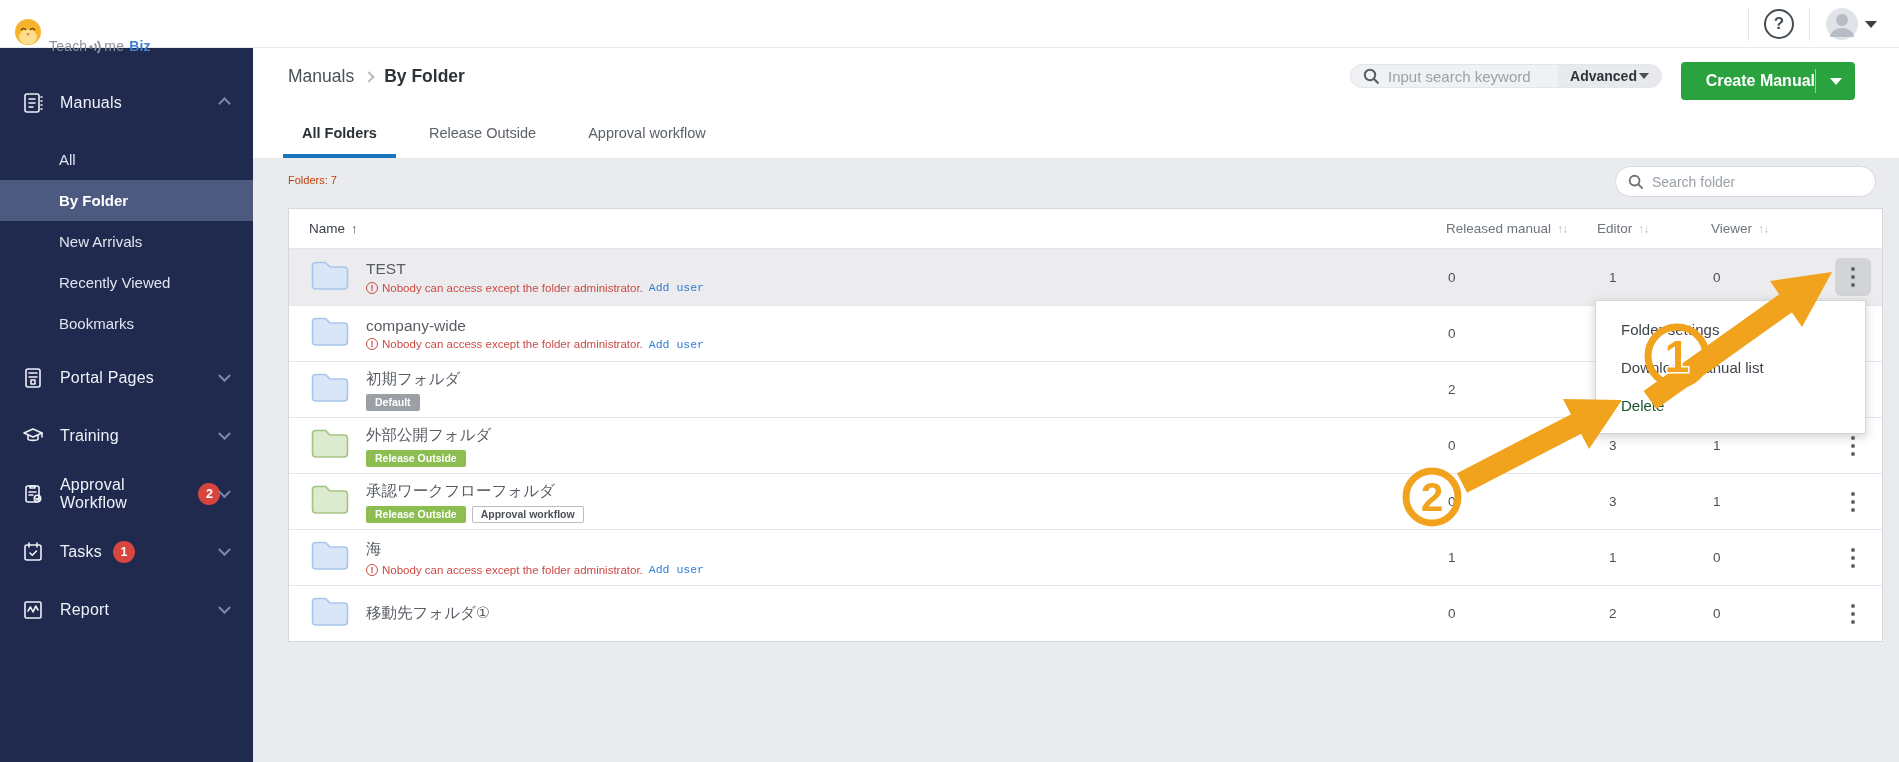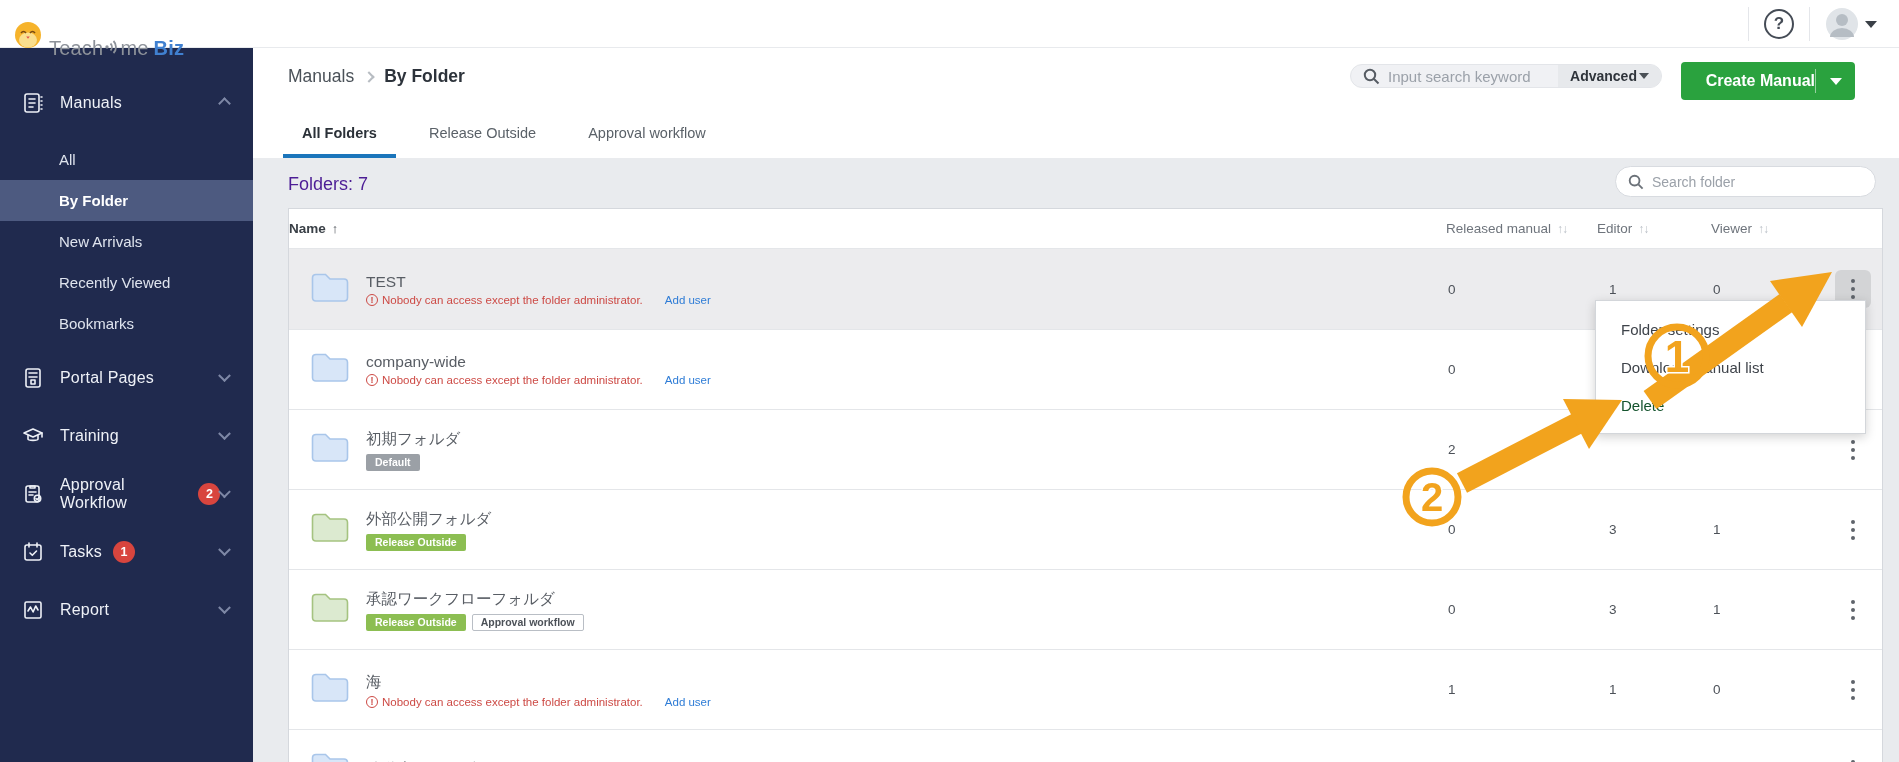--- a/index.html
+++ b/index.html
@@ -11,7 +11,7 @@
   .header { position:absolute; left:0; top:0; width:1899px; height:48px; background:#fff;
             border-bottom:1px solid #e8eaed; z-index:5; }
   .logo { position:absolute; left:14px; top:9px; display:flex; align-items:center; gap:7px; }
-  .logo-text { font-size:20px; letter-spacing:.2px; display:flex; align-items:flex-start;margin-top:28px; }
+  .logo-text { font-size:14px; letter-spacing:.2px; display:flex; align-items:center;margin-top:28px; }
   .lt-gray { color:#8d929a; }
   .lt-biz { color:#4080d0; font-weight:bold; margin-left:5px; }
   .wave { margin:0 1px; }

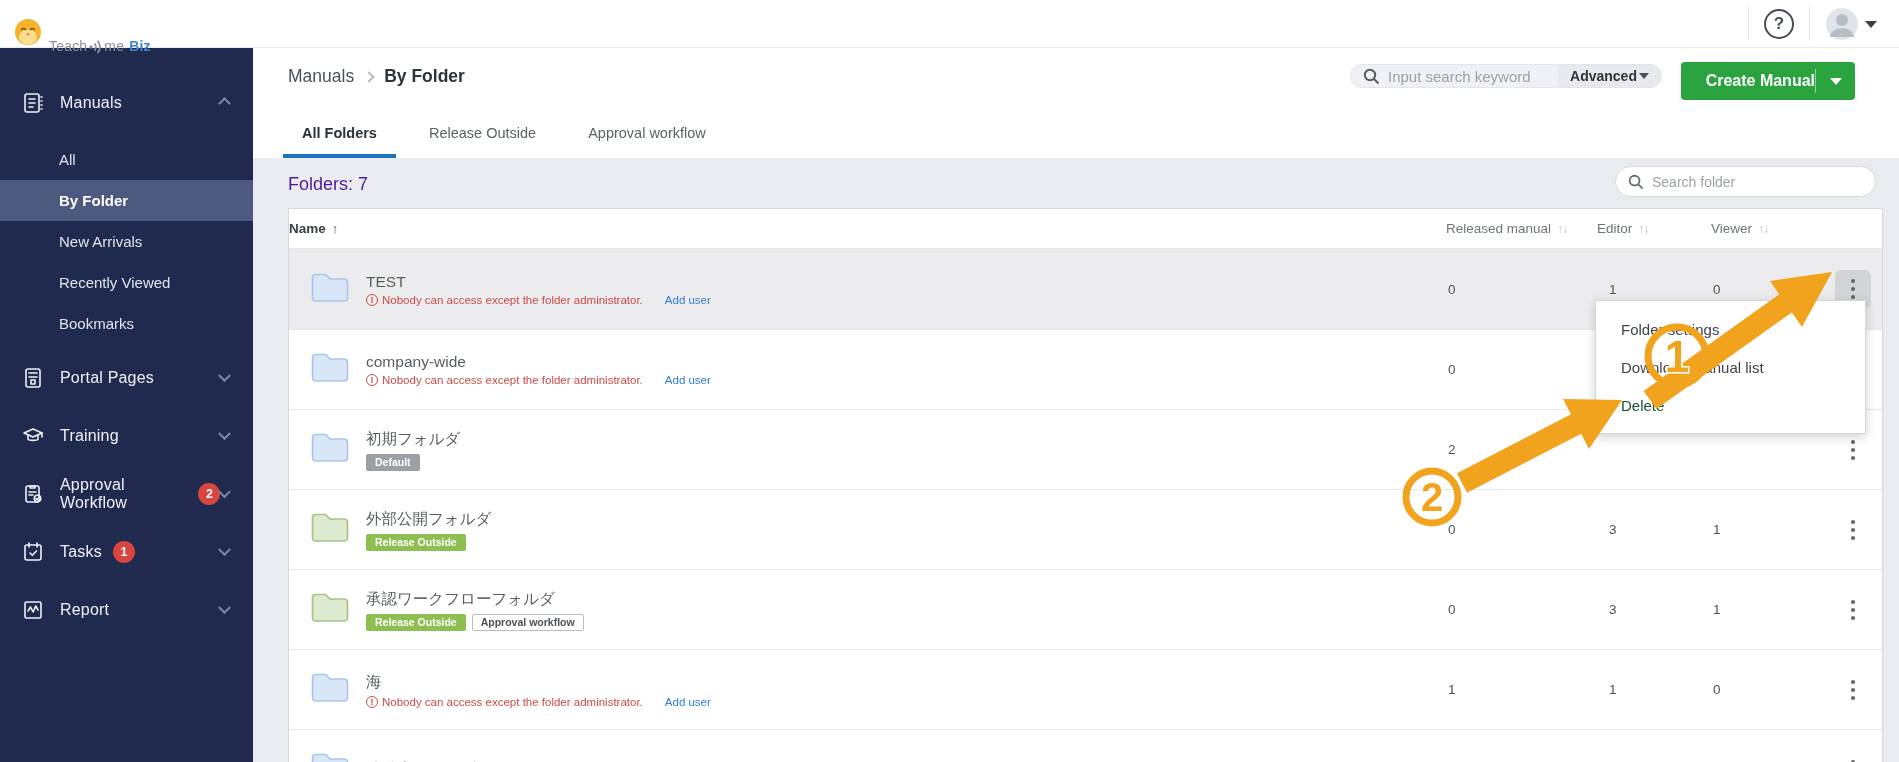--- a/index.html
+++ b/index.html
@@ -76,7 +76,7 @@
 
   
   .content-bg { position:absolute; left:253px; top:158px; width:1646px; height:604px; background:#e9ebee; }
-  .folders-count { position:absolute; left:288px; top:174px; font-size:18px; color:#4c1d95; z-index:2; }
+  .folders-count { position:absolute; left:288px; top:174px; font-size:11px; color:#c2410c; z-index:2; }
   .fsearch { position:absolute; left:1615px; top:166px; width:261px; height:31px; background:#fff;
              border:1px solid #d8dbe0; border-radius:16px; display:flex; align-items:center; z-index:2; }
   .fsearch input { flex:1; border:none; outline:none; background:transparent; font-size:14px;

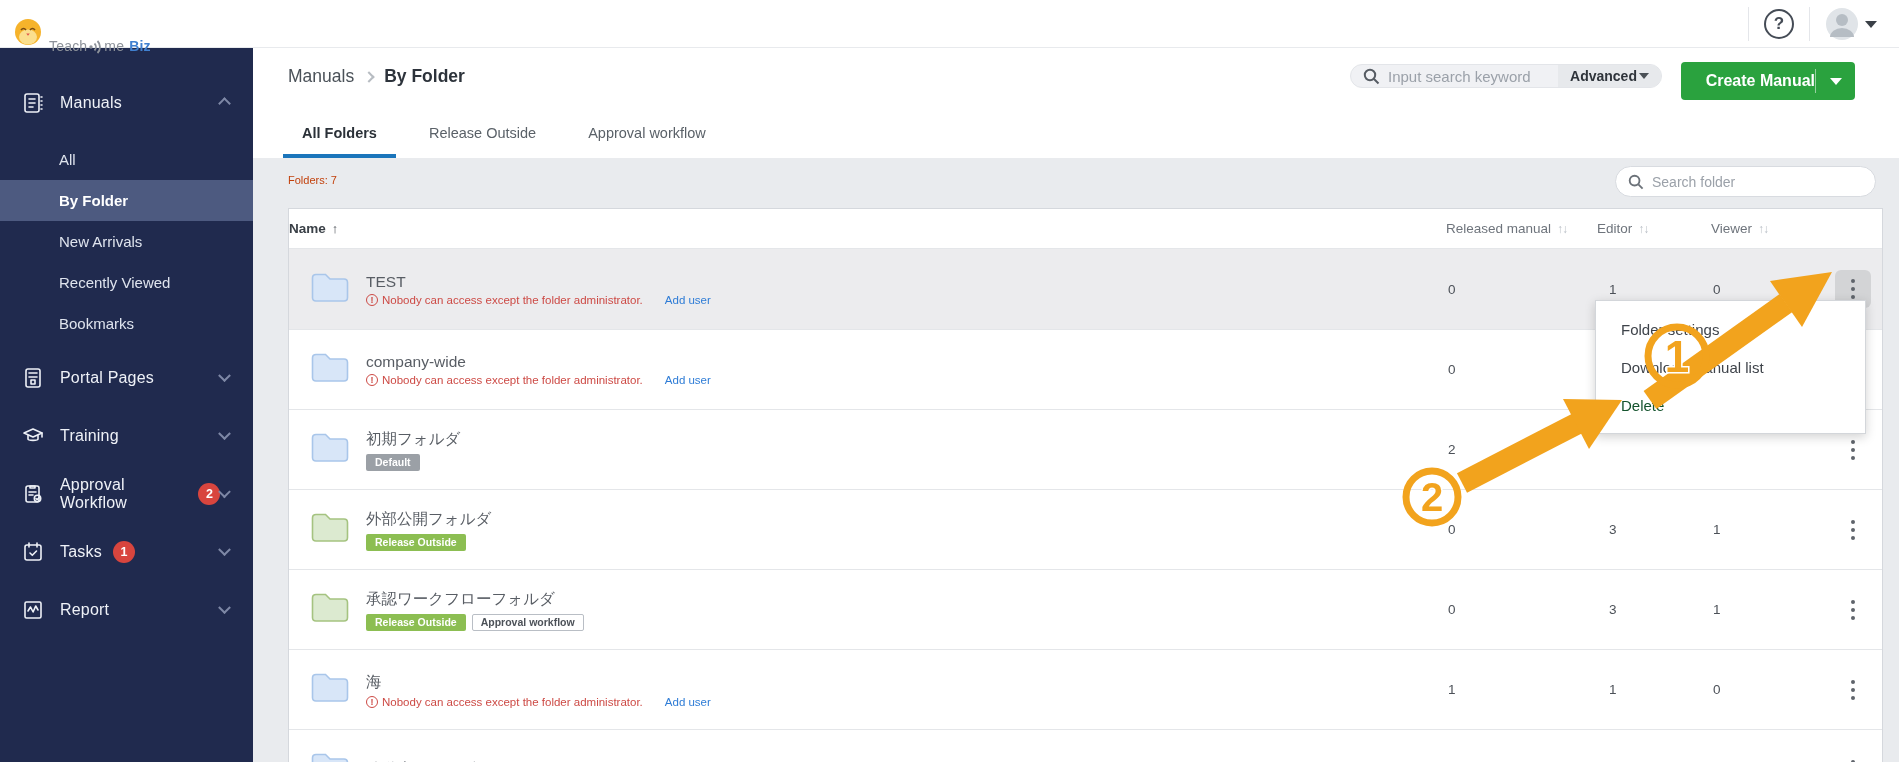--- a/index.html
+++ b/index.html
@@ -87,7 +87,7 @@
             border:1px solid #d5d8dd; z-index:2; }
   .grid { display:grid; grid-template-columns:1fr 151px 114px 112px 59px; align-items:center; }
   .thead { height:40px; border-bottom:1px solid #e4e6e9; font-size:13.5px; }
-  .th-name { font-weight:bold; color:#3a4047; cursor:pointer; }
+  .th-name { padding-left:20px; font-weight:normal; color:#3a4047; cursor:pointer; }
   .th { color:#6e747c; cursor:pointer; }
   .sort-asc { color:#41474e; font-size:13px; margin-left:6px; }
   .sort-both { color:#b9bfc6; font-size:12px; margin-left:6px; letter-spacing:-1px; }

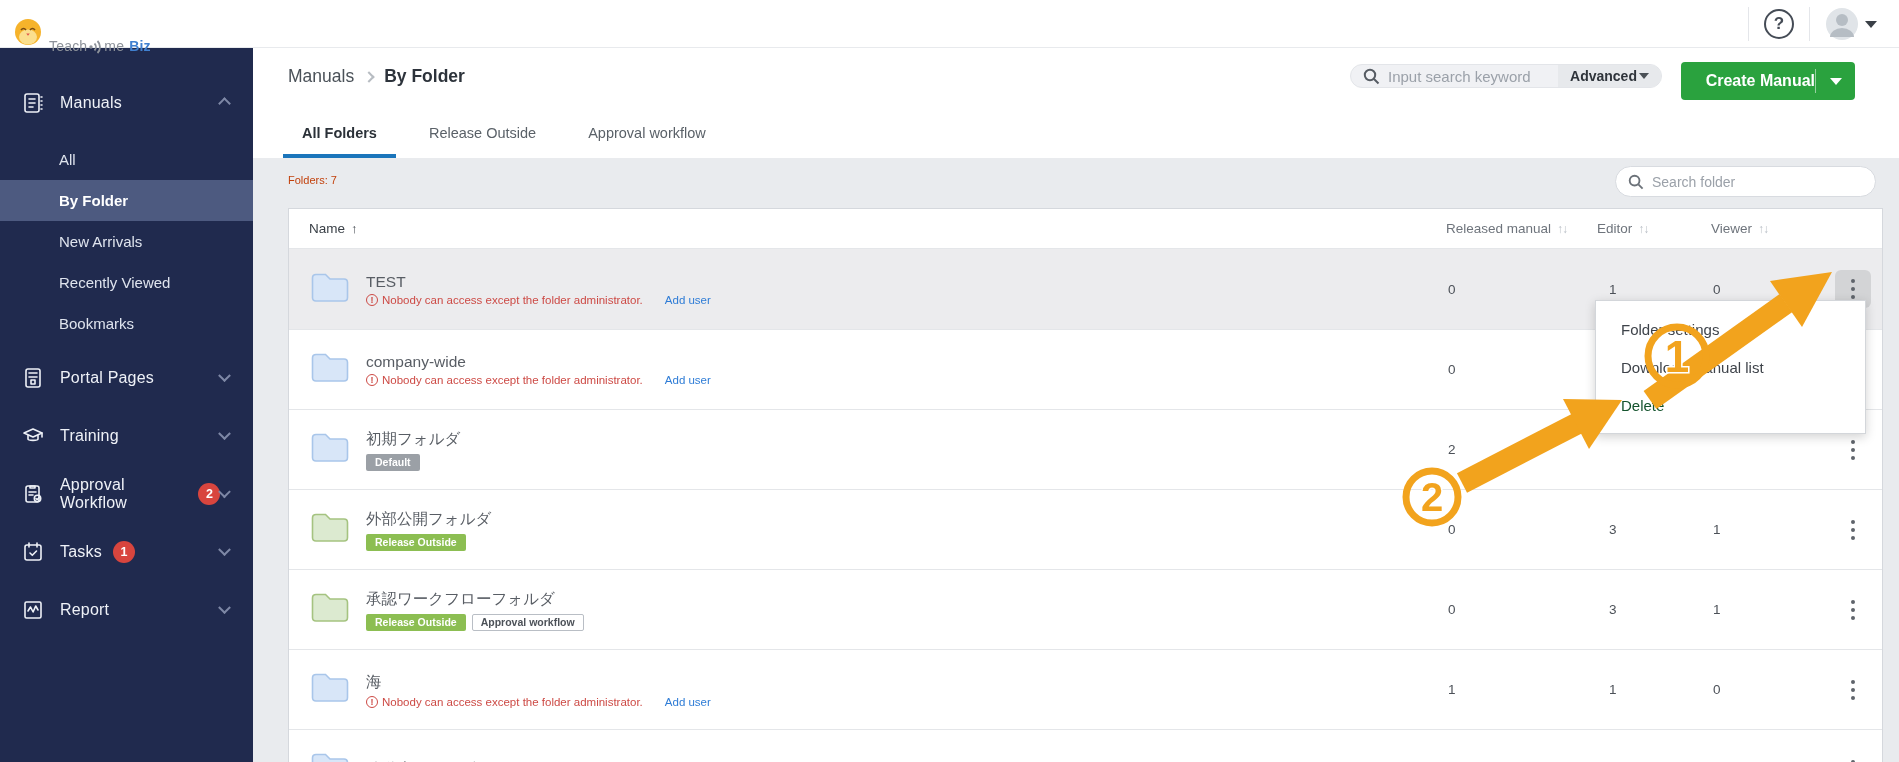--- a/index.html
+++ b/index.html
@@ -91,7 +91,7 @@
   .th { color:#6e747c; cursor:pointer; }
   .sort-asc { color:#41474e; font-size:13px; margin-left:6px; }
   .sort-both { color:#b9bfc6; font-size:12px; margin-left:6px; letter-spacing:-1px; }
-  .trow { height:80px; border-top:1px solid #e4e6e9; }
+  .trow { height:56px; border-top:1px solid #e4e6e9; }
   .trow:first-of-type { border-top:none; }
   .trow.hl { background:#ececee; }
   .name-cell { display:flex; align-items:center; padding-left:22px; cursor:pointer; }

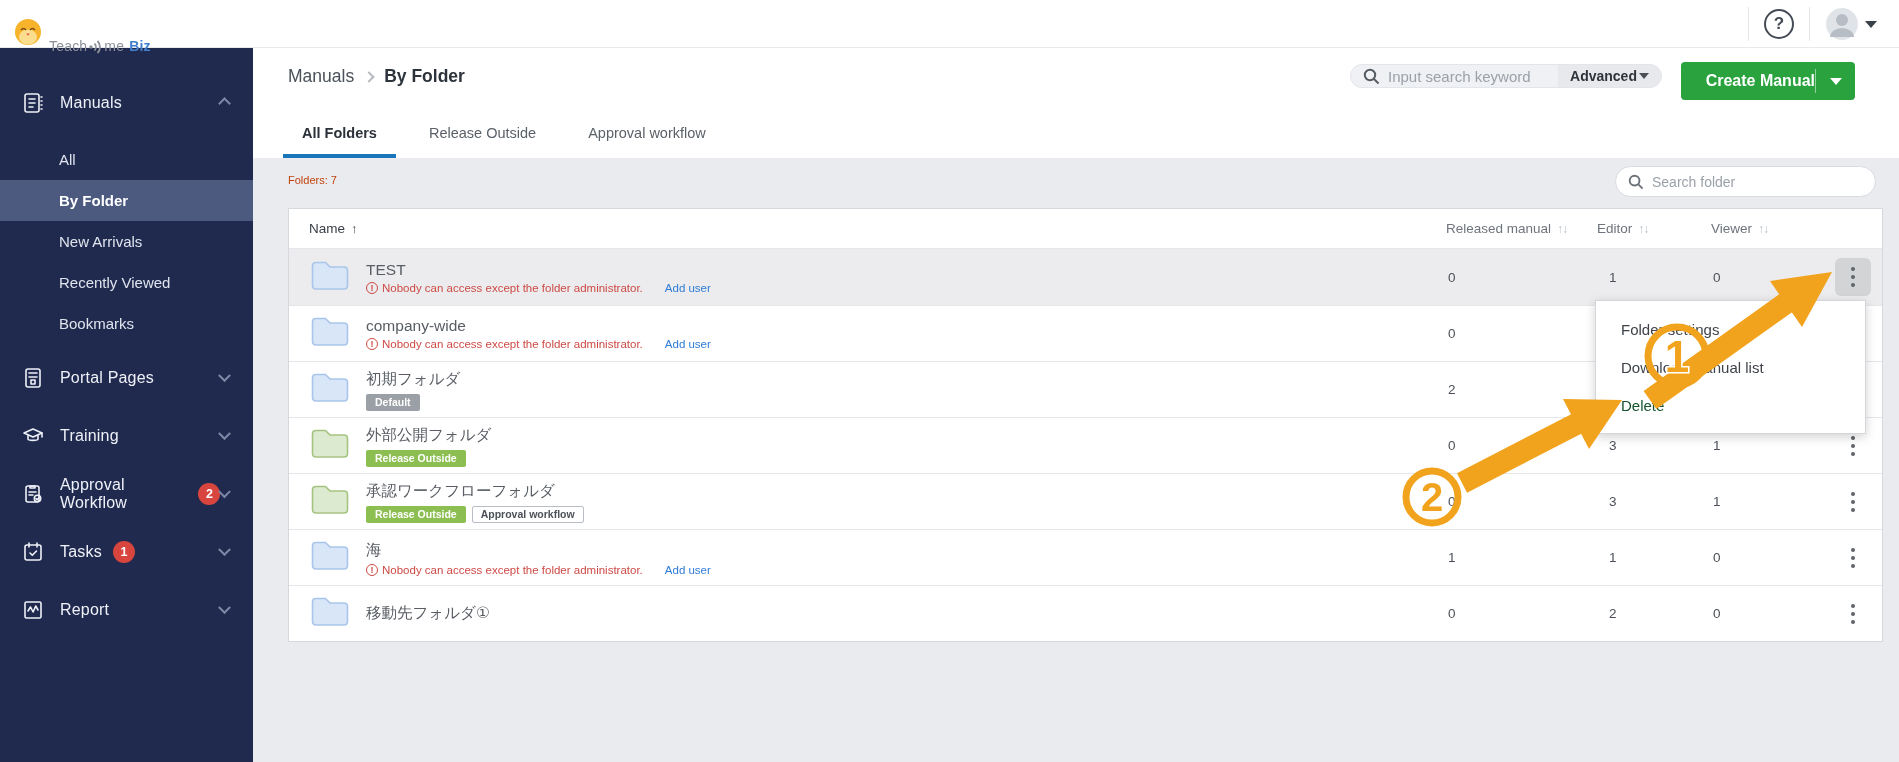--- a/index.html
+++ b/index.html
@@ -102,7 +102,7 @@
   .warn-ic { width:12px; height:12px; border:1px solid #cd4a45; border-radius:50%; font-size:9px;
              font-weight:bold; display:inline-flex; align-items:center; justify-content:center;
              margin-right:4px; }
-  .add-user { color:#2e7cd6; margin-left:22px; cursor:pointer; }
+  .add-user { color:#2e7cd6; margin-left:6px; cursor:pointer;font-family:Liberation Mono, monospace; }
   .badges { margin-top:4px; display:flex; gap:6px; }
   .bdg { font-size:10.5px; font-weight:bold; padding:2px 9px 3px; border-radius:2px; color:#fff; }
   .bdg.gray { background:#9ba0a6; }

